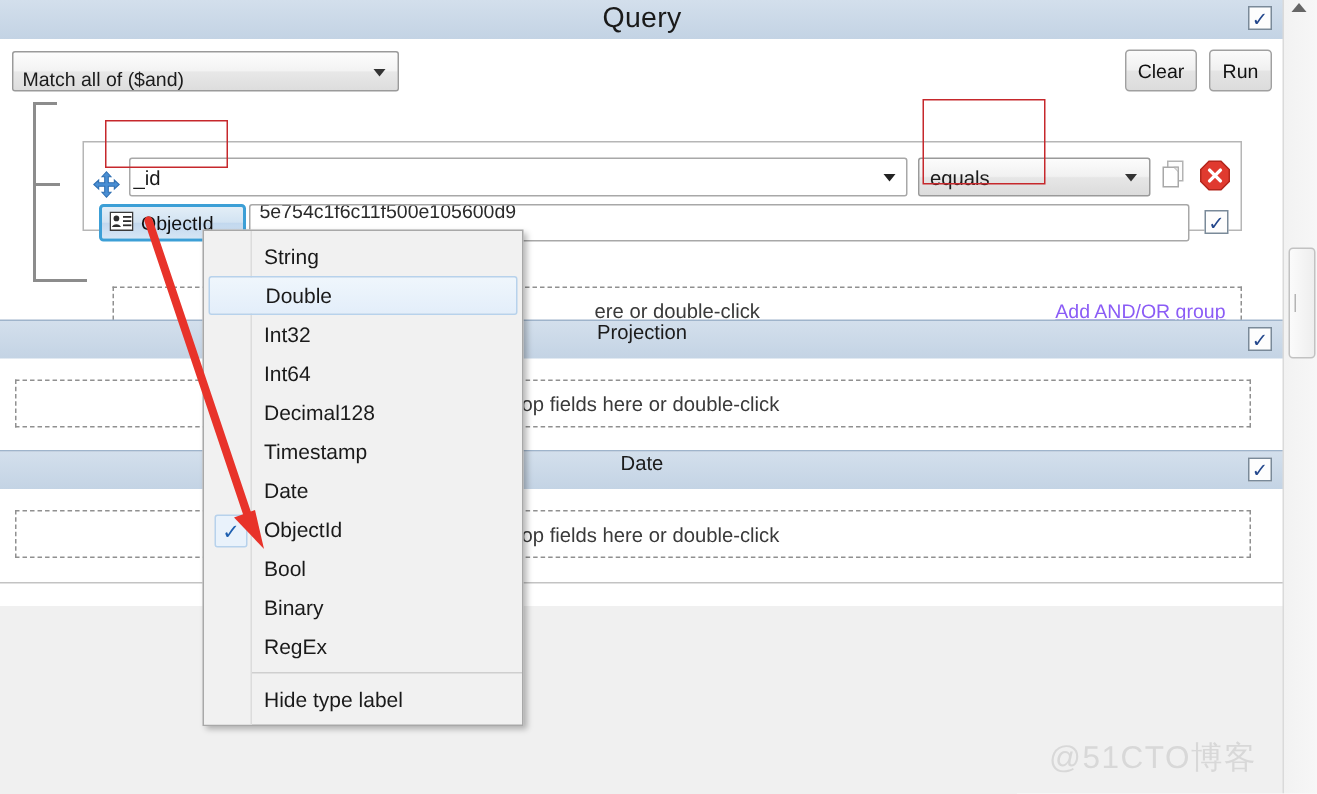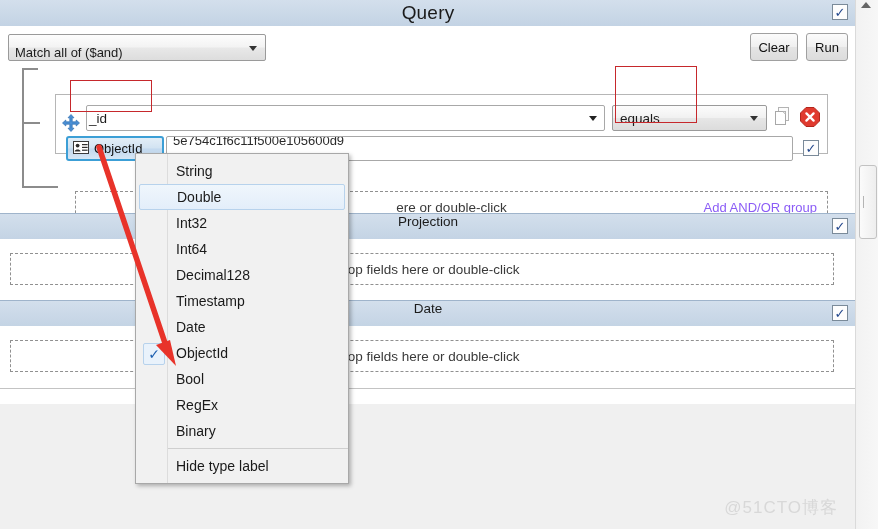--- a/index.html
+++ b/index.html
@@ -310,10 +310,10 @@
           <span>Bool</span>
         </div>
         <div class="mi">
+          <span>Binary</span>
+        </div>
+        <div class="mi">
           <span>RegEx</span>
-        </div>
-        <div class="mi">
-          <span>Binary</span>
         </div>
       </div>
     <div class="msep"></div>

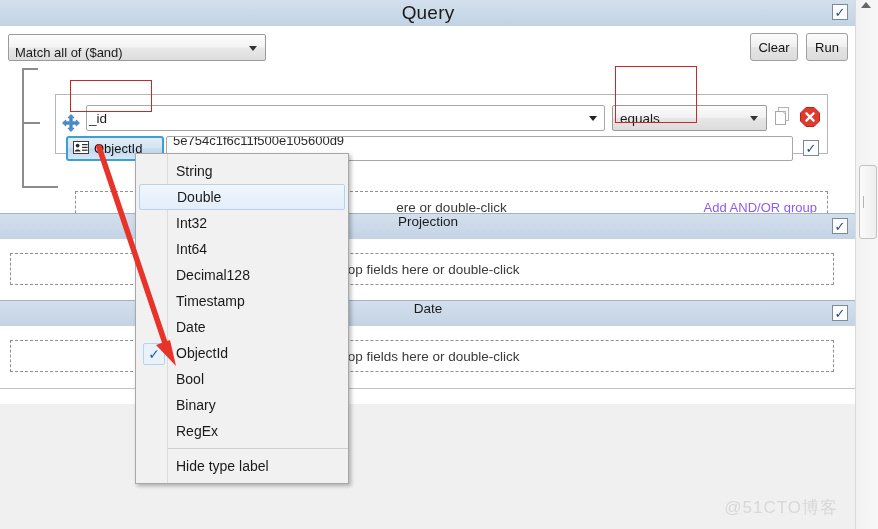--- a/index.html
+++ b/index.html
@@ -149,7 +149,7 @@
   .anno{position:absolute;border:1.5px solid #c6282c;z-index:60;pointer-events:none;}
   .arrow-svg{position:absolute;left:0;top:0;width:878px;height:529px;z-index:70;pointer-events:none;}
 
-  .wm{position:absolute;right:40px;bottom:10px;font-size:17px;color:#d8d8d8;
+  .wm{position:absolute;right:40px;bottom:10px;font-size:21px;color:#d8d8d8;
       letter-spacing:1px;z-index:30;}
   .bottomfill{position:absolute;left:0;right:22px;top:404px;bottom:0;background:#f0f0f0;}
 </style>

